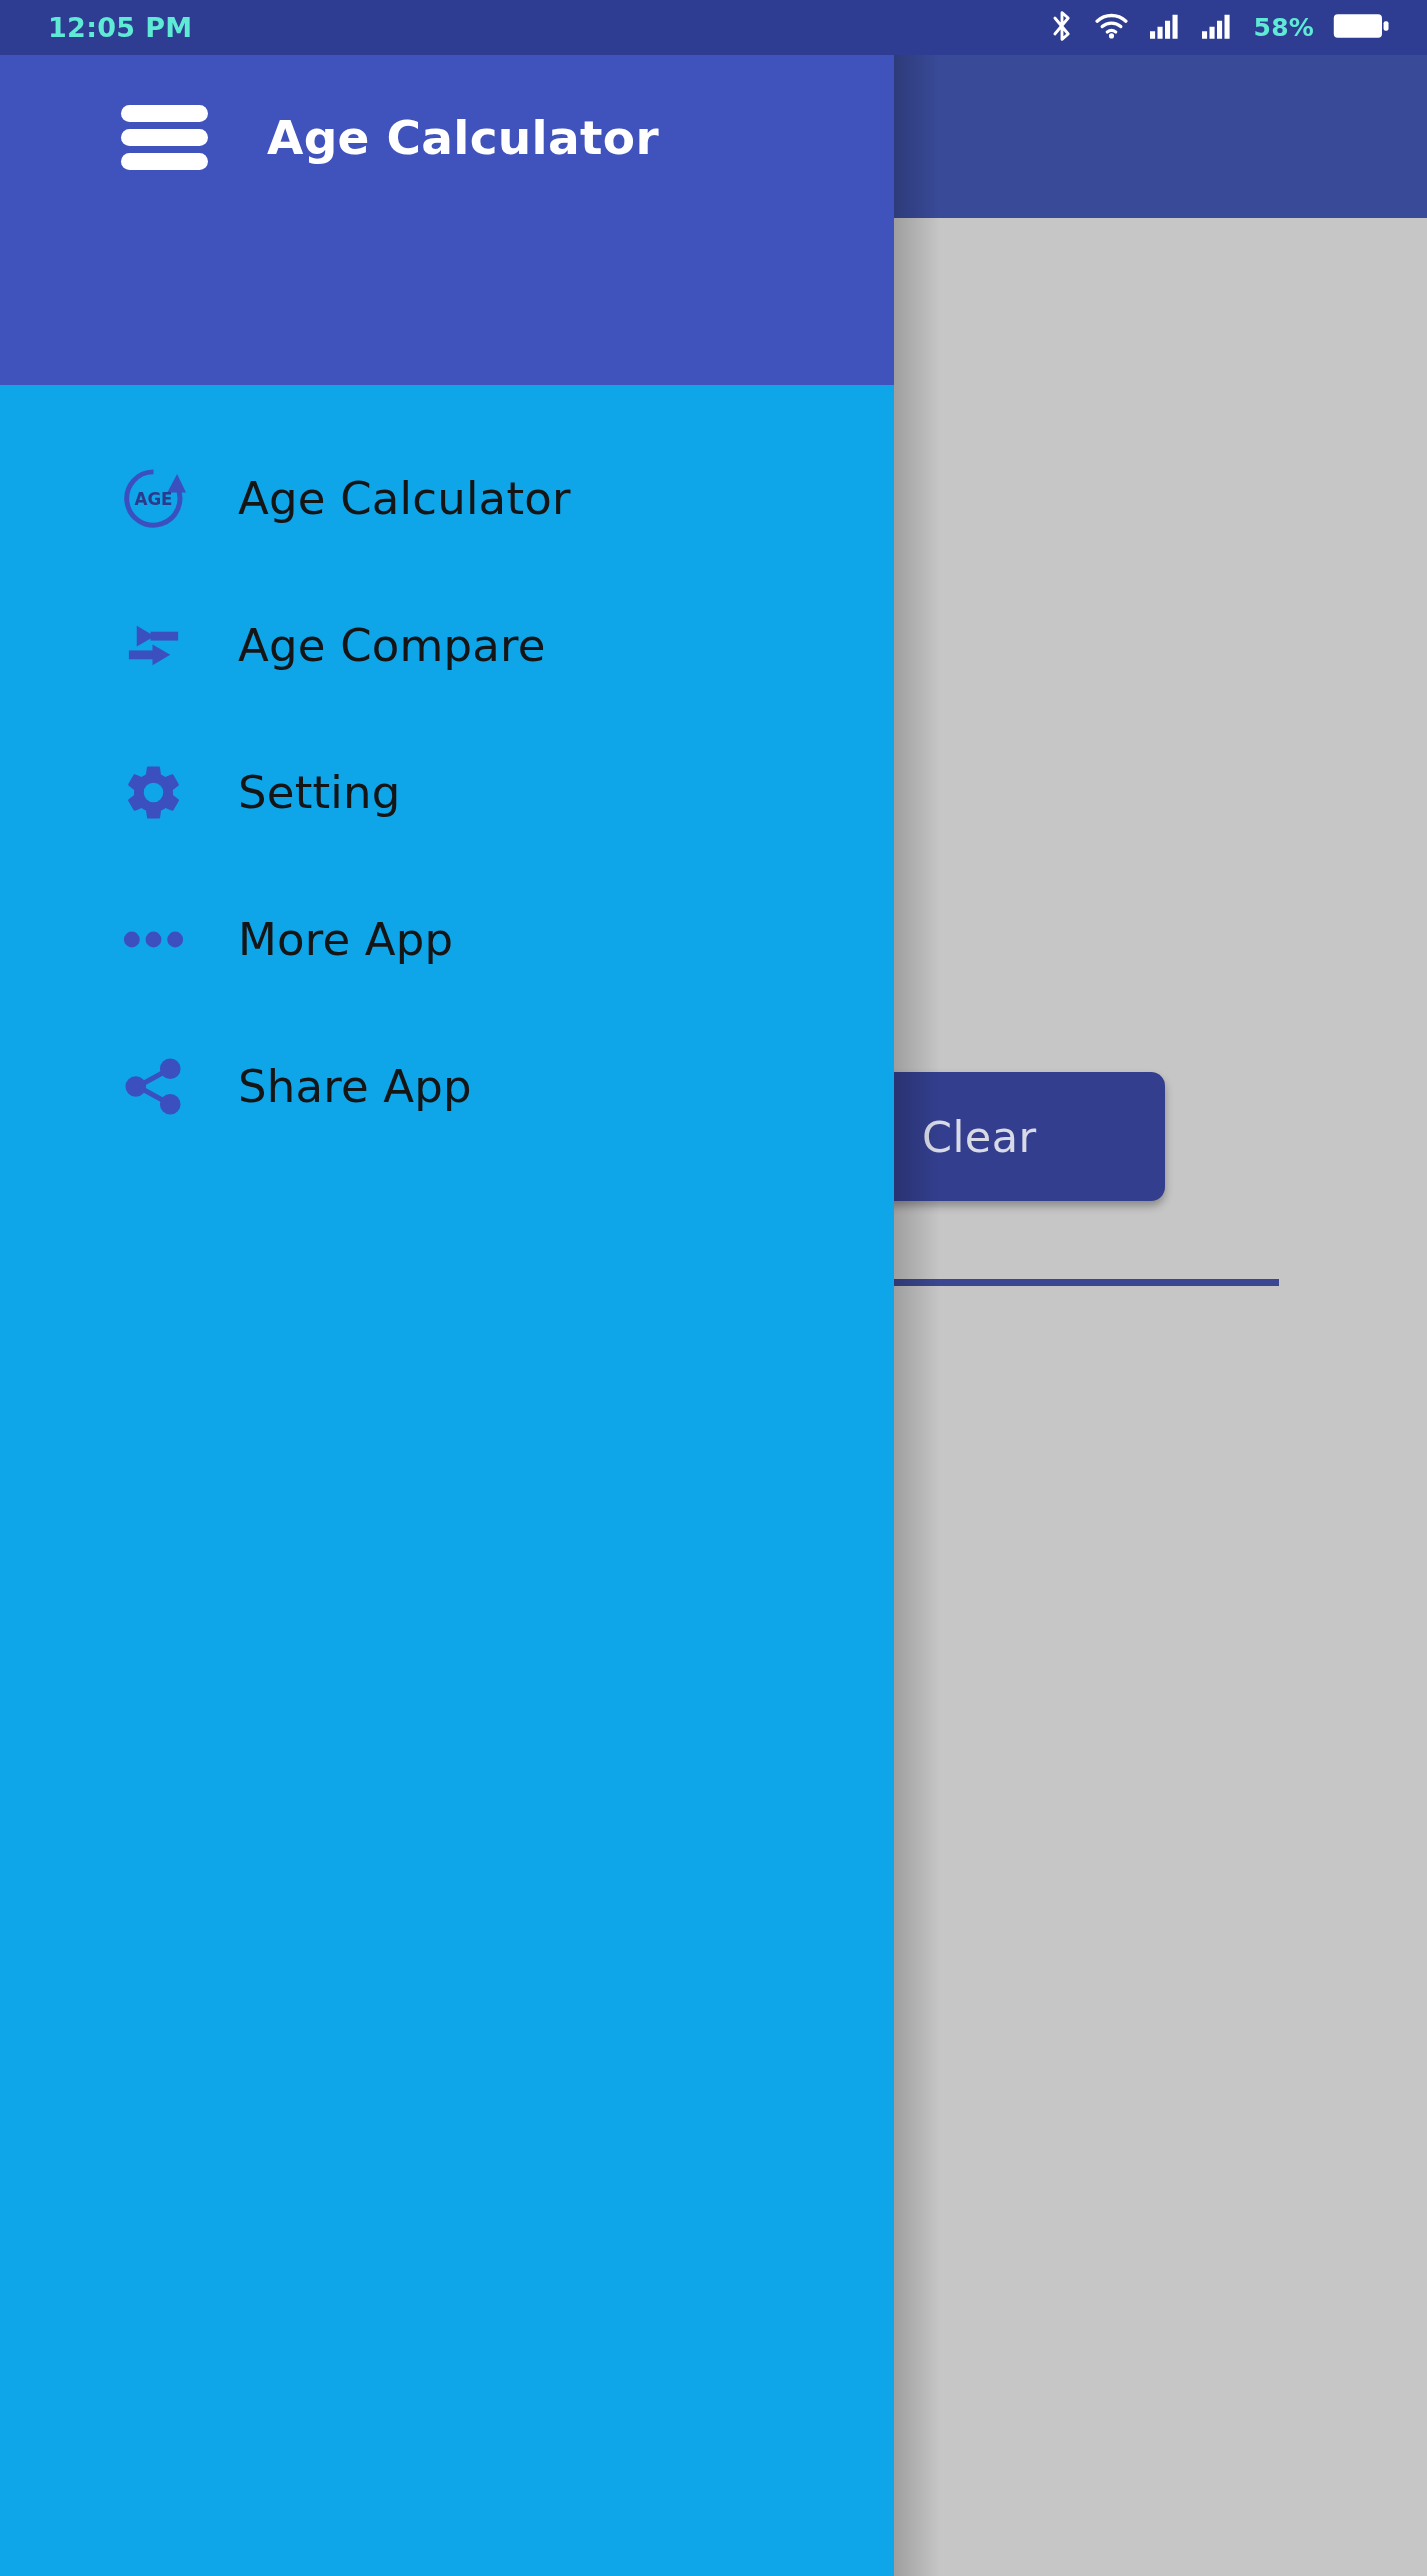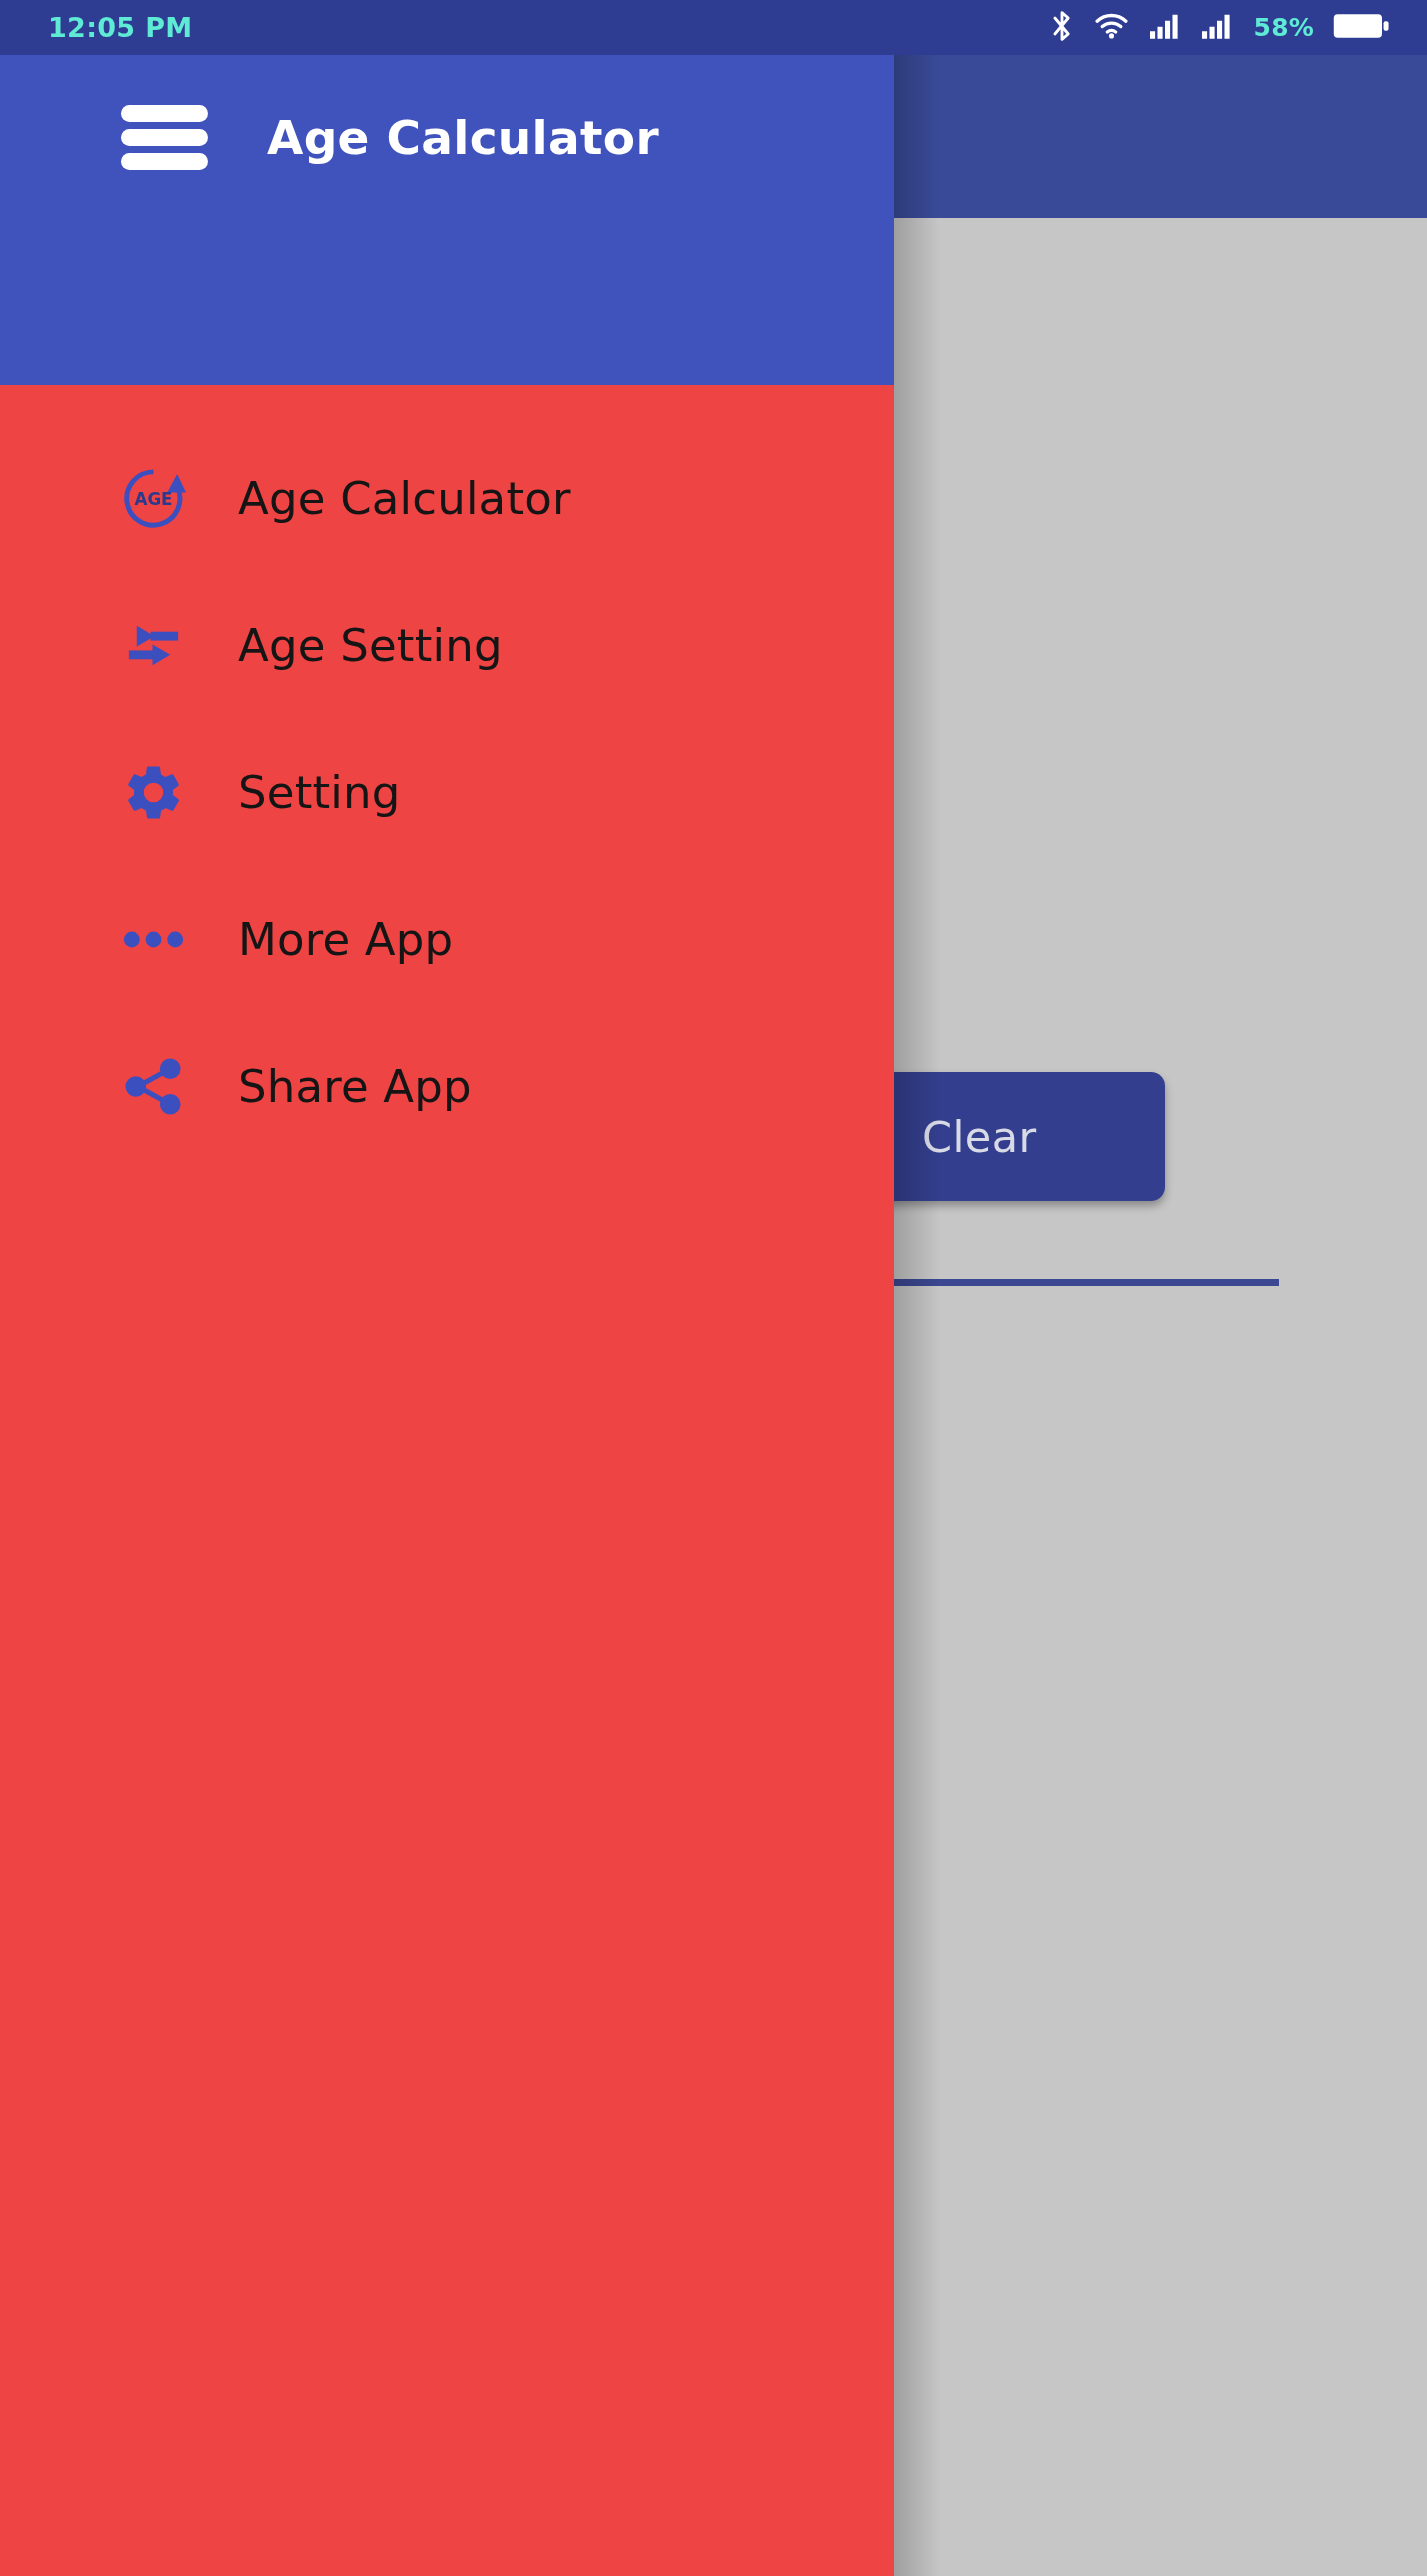--- a/index.html
+++ b/index.html
@@ -92,7 +92,7 @@
   #drawer {
     position:absolute; left:0; top:55px;
     width:894px; height:2521px;
-    background:#ef4444;
+    background:#0ea5e9;
   }
   #drawer-header {
     position:absolute; left:0; top:0;

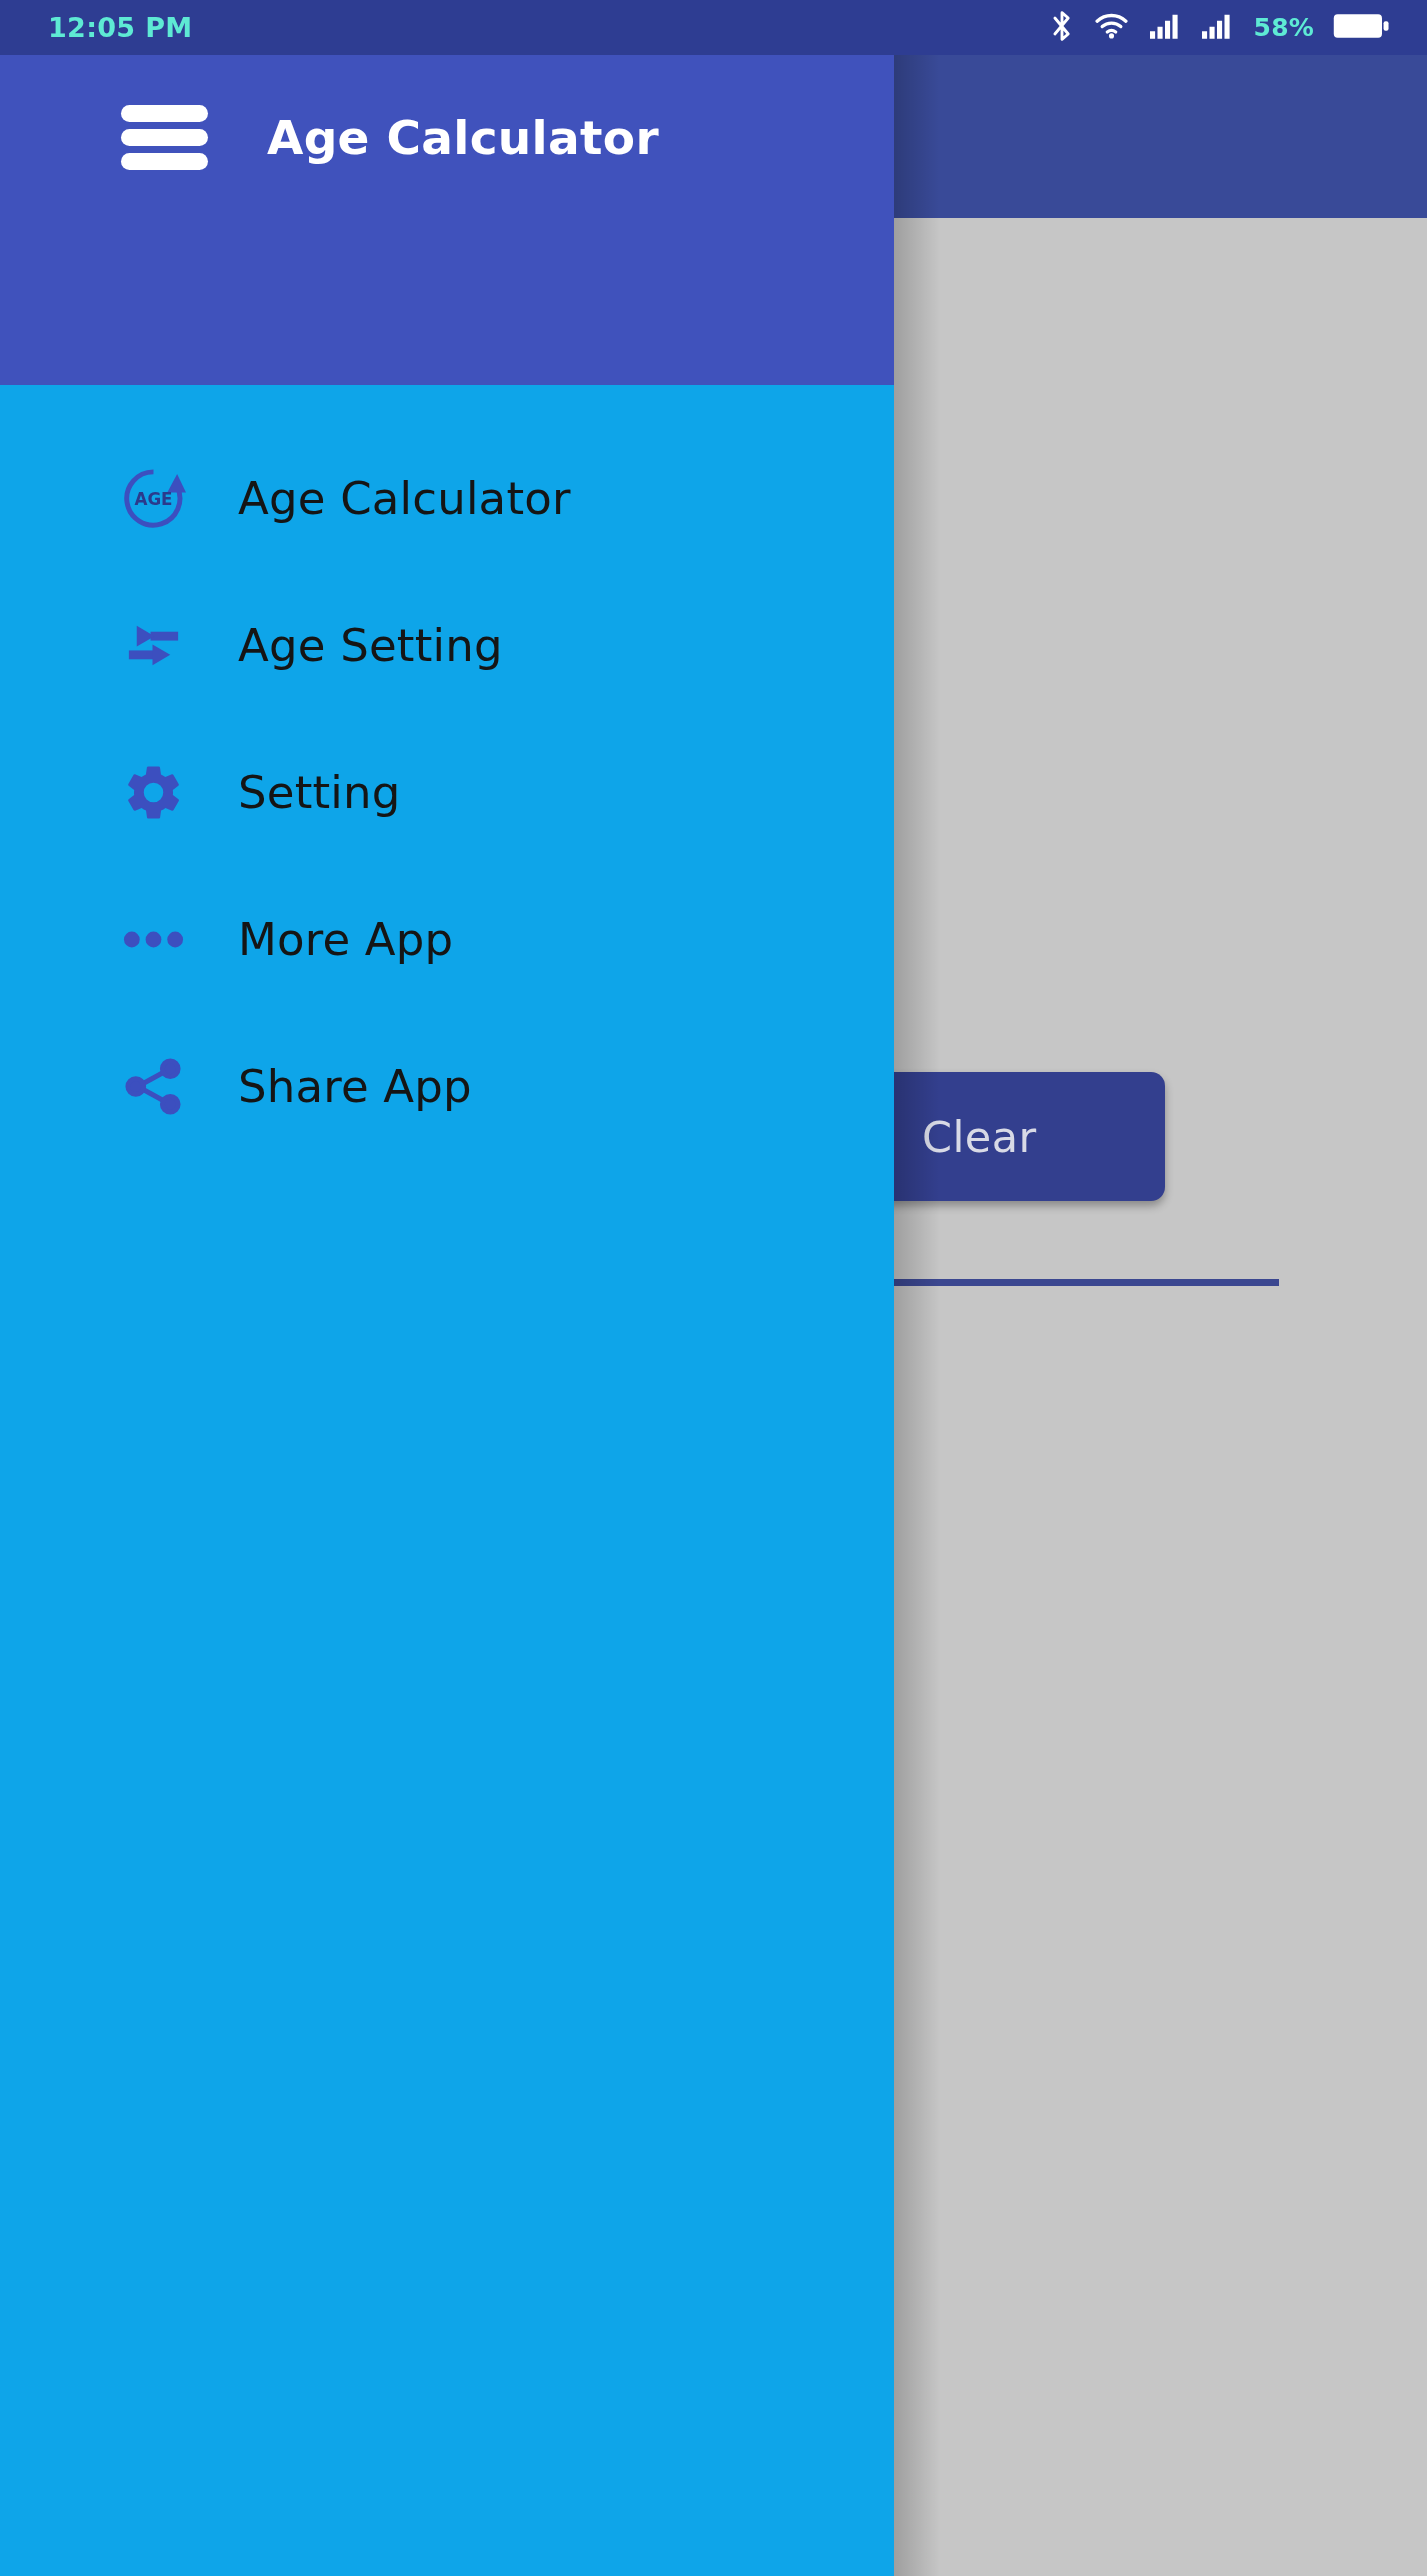--- a/index.html
+++ b/index.html
@@ -199,7 +199,7 @@
             </g>
           </svg>
         </span>
-        <span class="menu-label">Age Setting</span>
+        <span class="menu-label">Age Compare</span>
       </div>
 
       <div class="menu-item">

